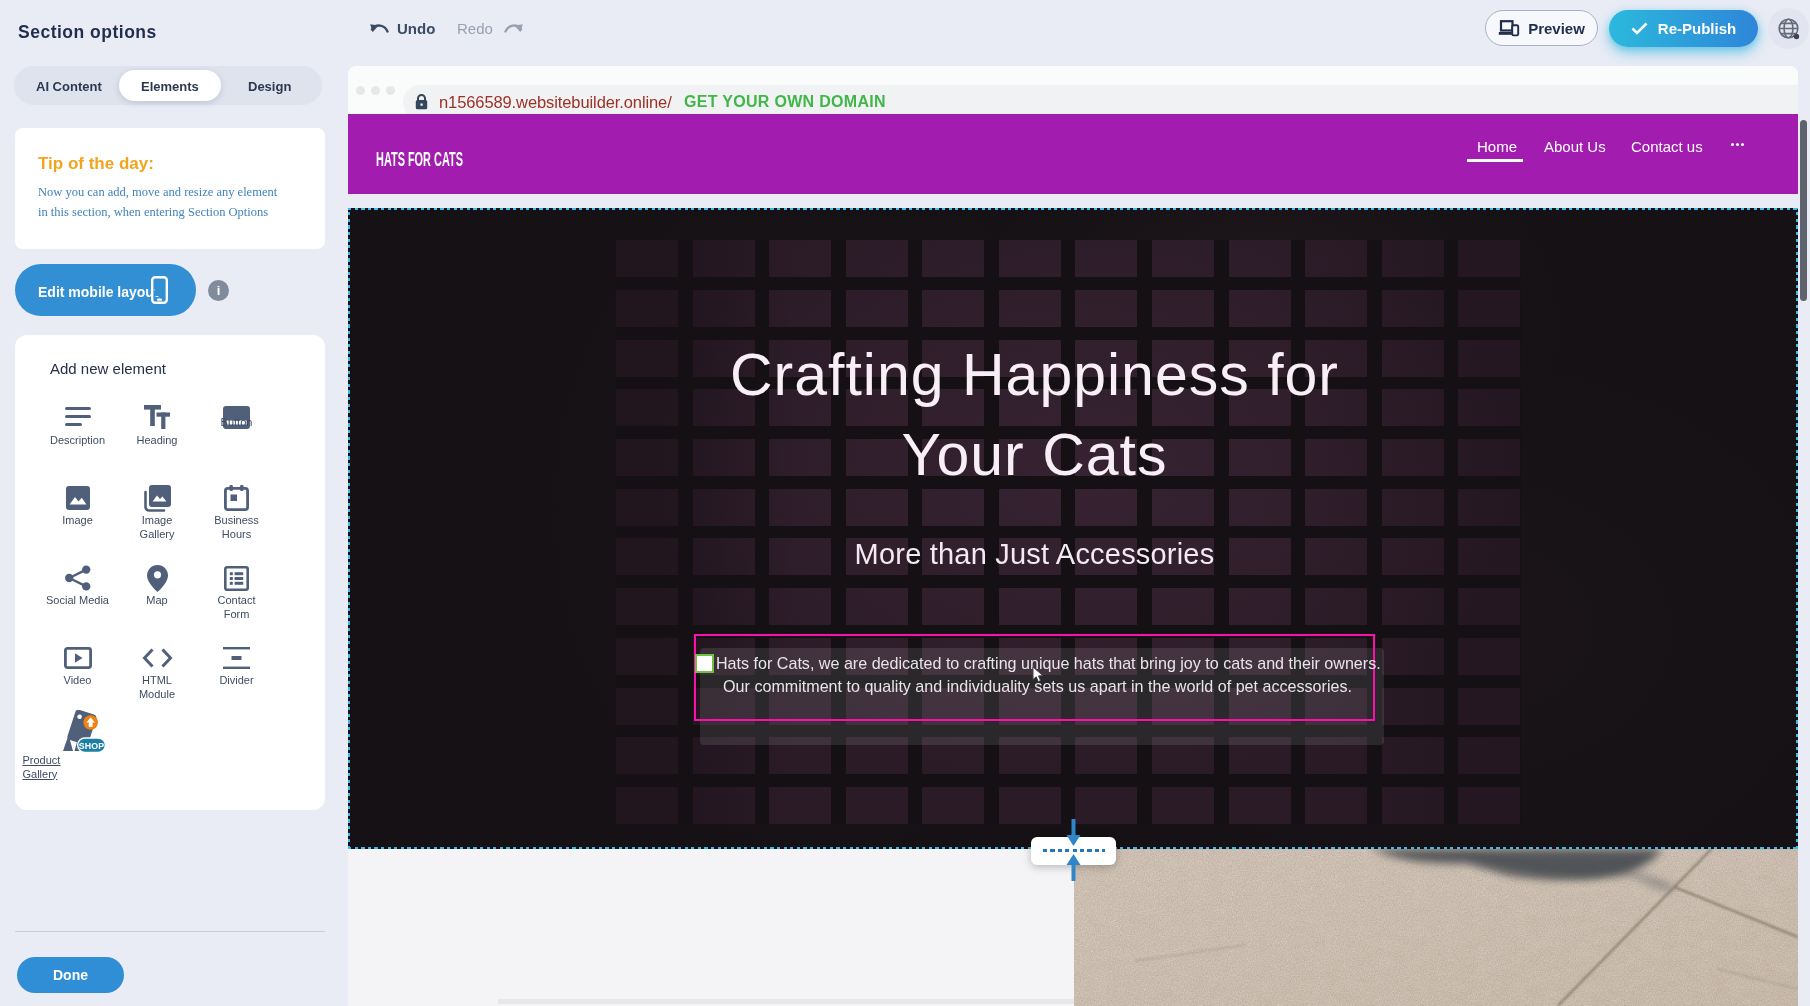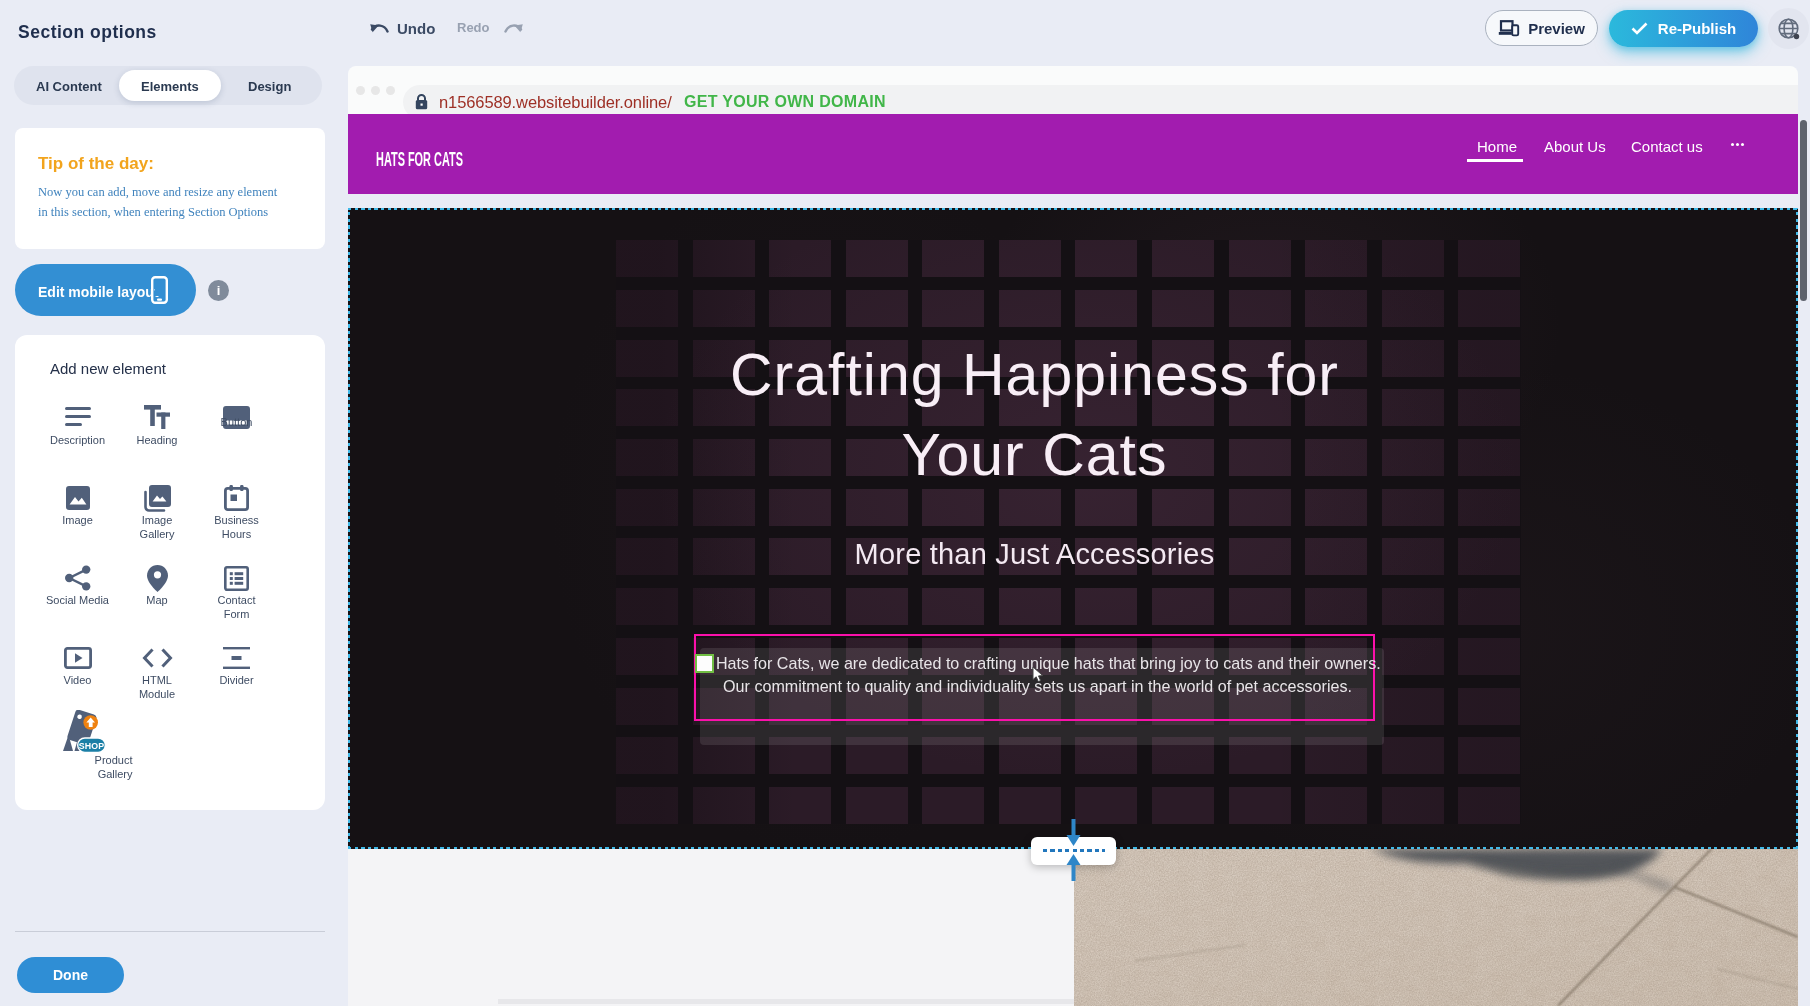--- a/index.html
+++ b/index.html
@@ -18,7 +18,7 @@
     <path d="M0.2 0.2 L8.5 1.4 L2.6 8.2 Z" fill="#3b4a64"></path>
   </svg>
   <span class="abs" style="left:27px;top:0;font-size:15px;font-weight:bold;color:#3b4a64;">Undo</span>
-  <span class="abs" style="left:87px;top:0;font-size:13px;font-weight:bold;color:#98a1b1;">Redo</span>
+  <span class="abs" style="left:87px;top:0;font-size:15px;font-weight:normal;color:#98a1b1;">Redo</span>
   <svg class="abs" style="left:133px;top:4px" width="20" height="12" viewBox="0 0 20 12">
     <path d="M18 5.5 C14 -0.5 5.5 0.5 2.5 7.5" fill="none" stroke="#98a1b1" stroke-width="2.4" stroke-linecap="round"></path>
     <path d="M19.8 0.2 L11.5 1.4 L17.4 8.2 Z" fill="#98a1b1"></path>

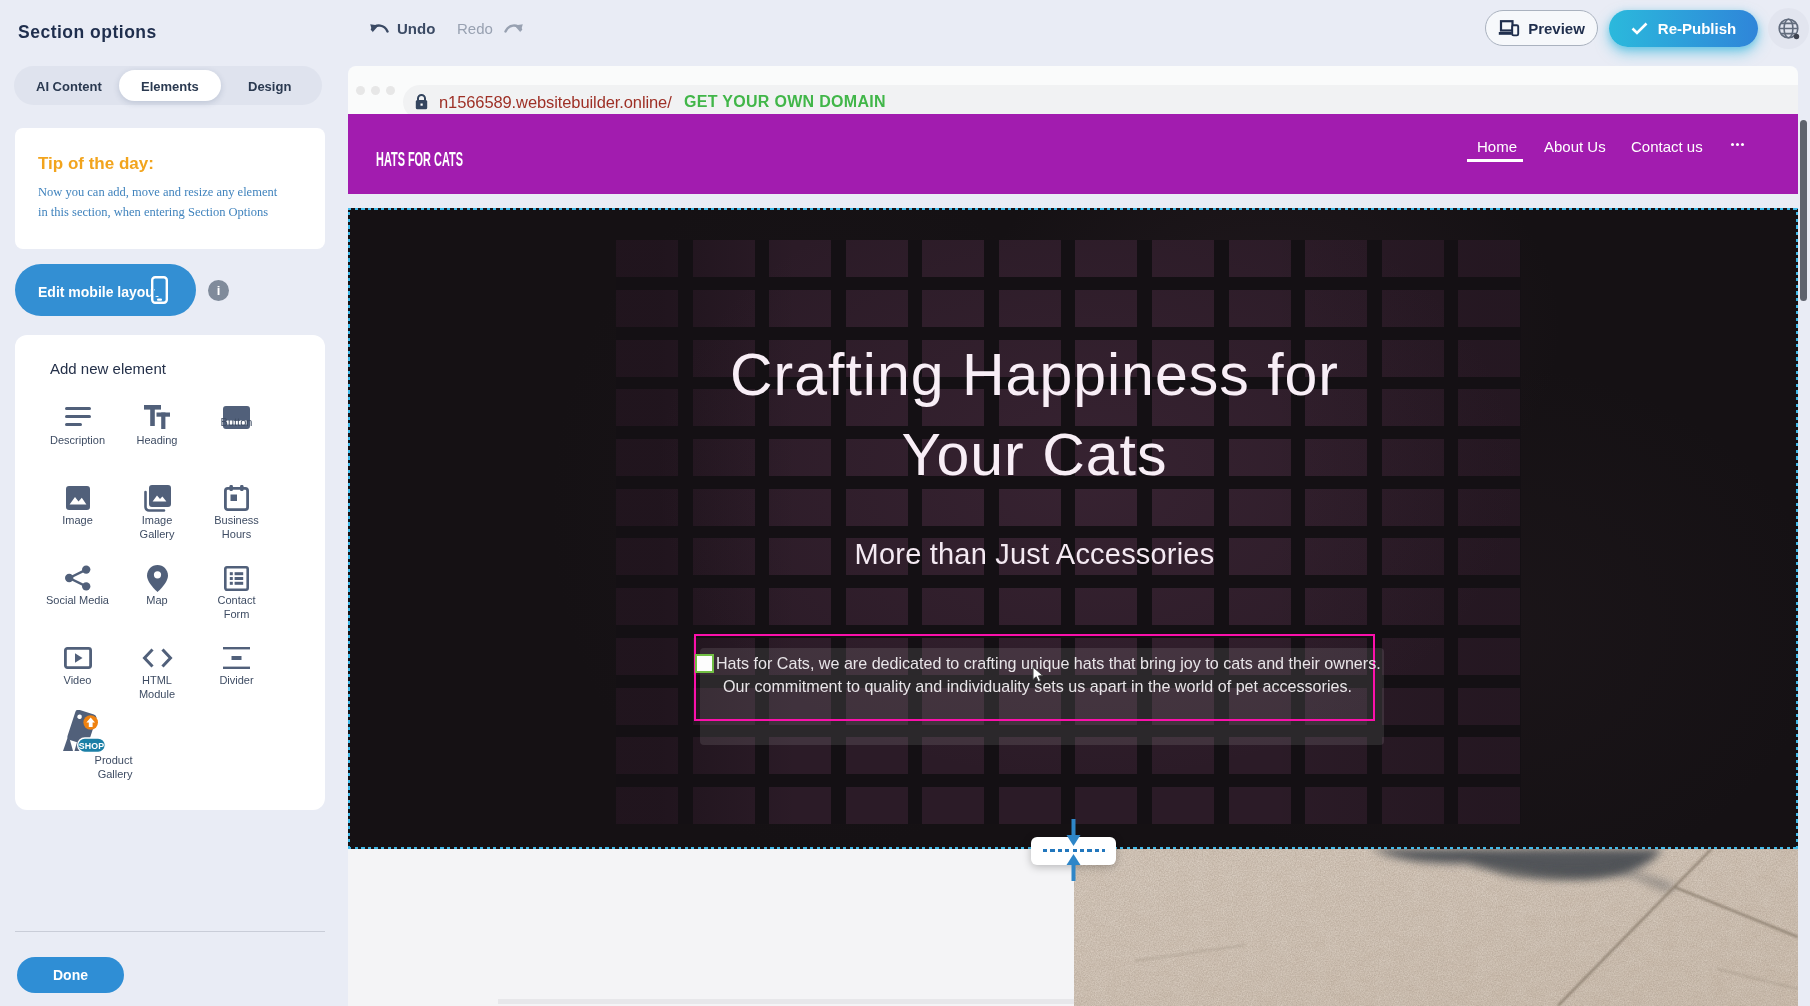--- a/index.html
+++ b/index.html
@@ -177,7 +177,7 @@
 <rect x="25.7" y="28" width="27.6" height="14.4" rx="7.2" fill="#1b7fa6" stroke="#fff" stroke-width="1.4"></rect>
 <text x="39.5" y="38.6" font-family="Liberation Sans,sans-serif" font-size="8.8" font-weight="bold" fill="#fff" text-anchor="middle" letter-spacing=".2">SHOP</text>
 </svg></div>
-  <div class="abs" style="left:7.5px;top:419px;width:110px;text-align:right;font-size:11px;line-height:13.5px;color:#3e4c63;">Product<br>Gallery</div>
+  <div class="abs" style="left:7.5px;top:419px;width:110px;text-align:left;font-size:11px;line-height:13.5px;color:#3e4c63;text-decoration:underline;">Product<br>Gallery</div>
 </div>
 
 <div class="abs" style="left:15px;top:931px;width:310px;height:1px;background:#c9cdd8;"></div>

